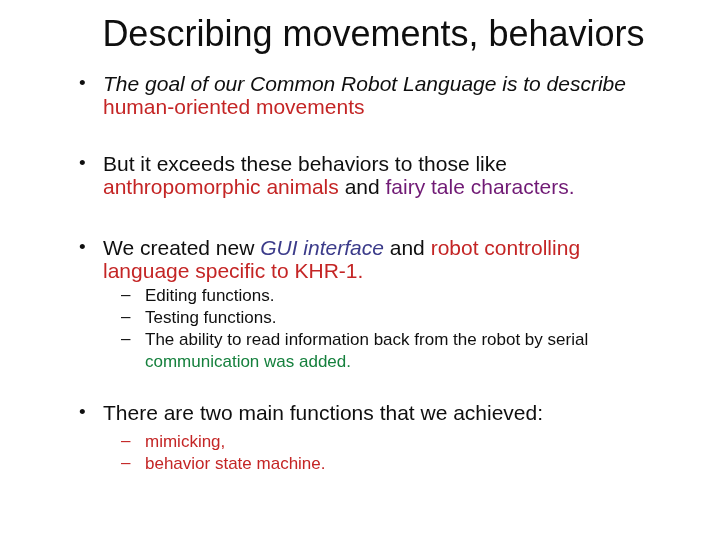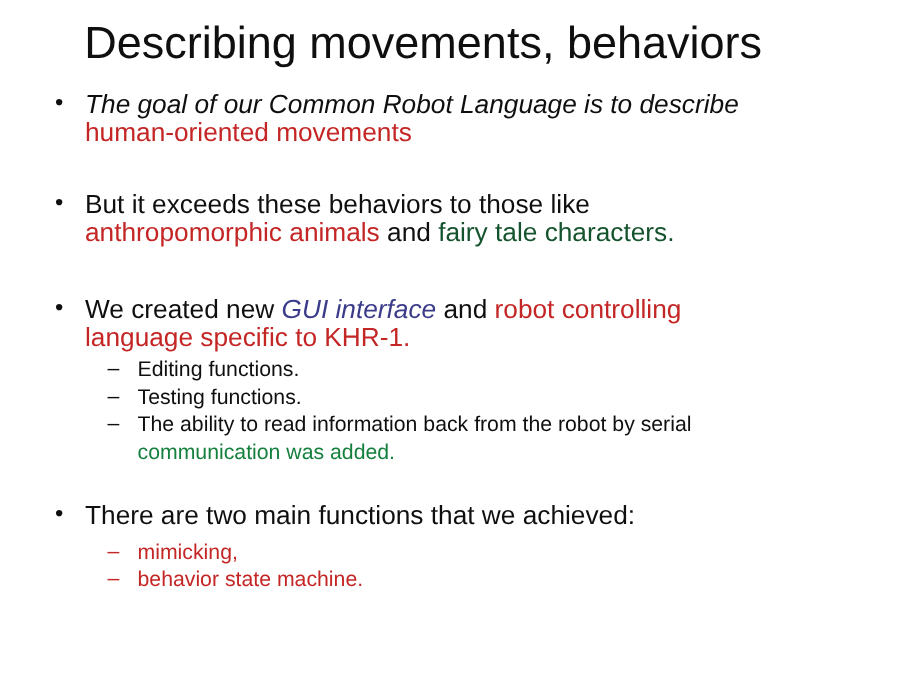--- a/index.html
+++ b/index.html
@@ -9,7 +9,7 @@
     font-family: "Liberation Sans", sans-serif;
     overflow: hidden;
   }
-  .slide { position: relative; width: 677px; height: 540px; background: #ffffff; }
+  .slide { position: relative; width: 677px; height: 540px; background: #ffffff; margin-left: 35px; }
   .title {
     margin: 0; padding-top: 12px;
     text-align: center;

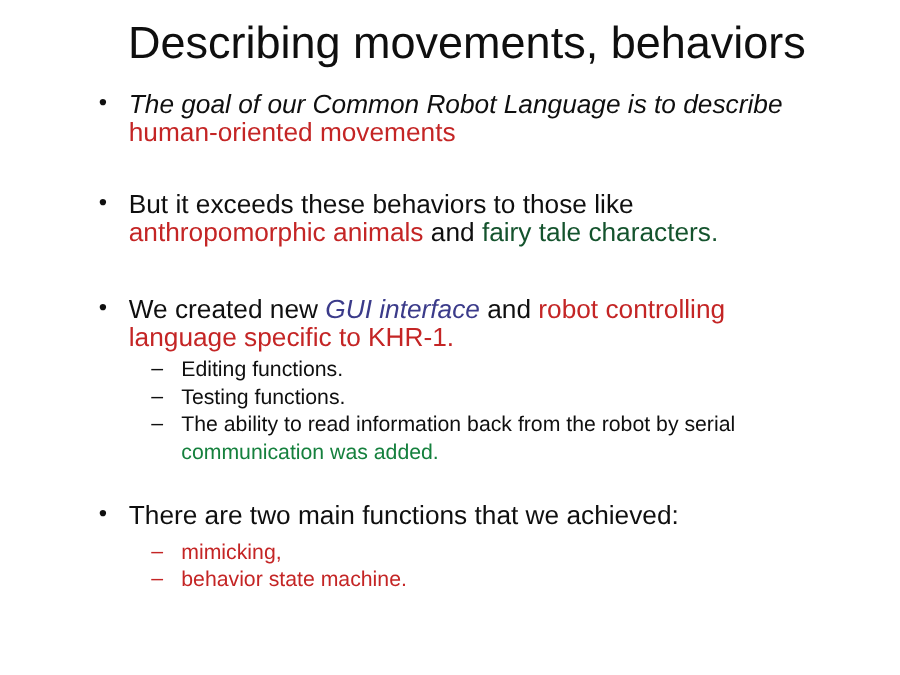--- a/index.html
+++ b/index.html
@@ -72,7 +72,7 @@
         <span style="color: rgb(15, 15, 15);">But it exceeds these behaviors to those like</span>
       </div>
       <div>
-        <span style="color: rgb(196, 37, 37);">anthropomorphic animals</span><span style="color: rgb(15, 15, 15);"> and </span><span style="color: #14532d;">fairy tale characters.</span>
+        <span style="color: rgb(196, 37, 37);">anthropomorphic animals</span><span style="color: rgb(15, 15, 15);"> and </span><span style="color: #701a75;">fairy tale characters.</span>
       </div>
     </div>
 

